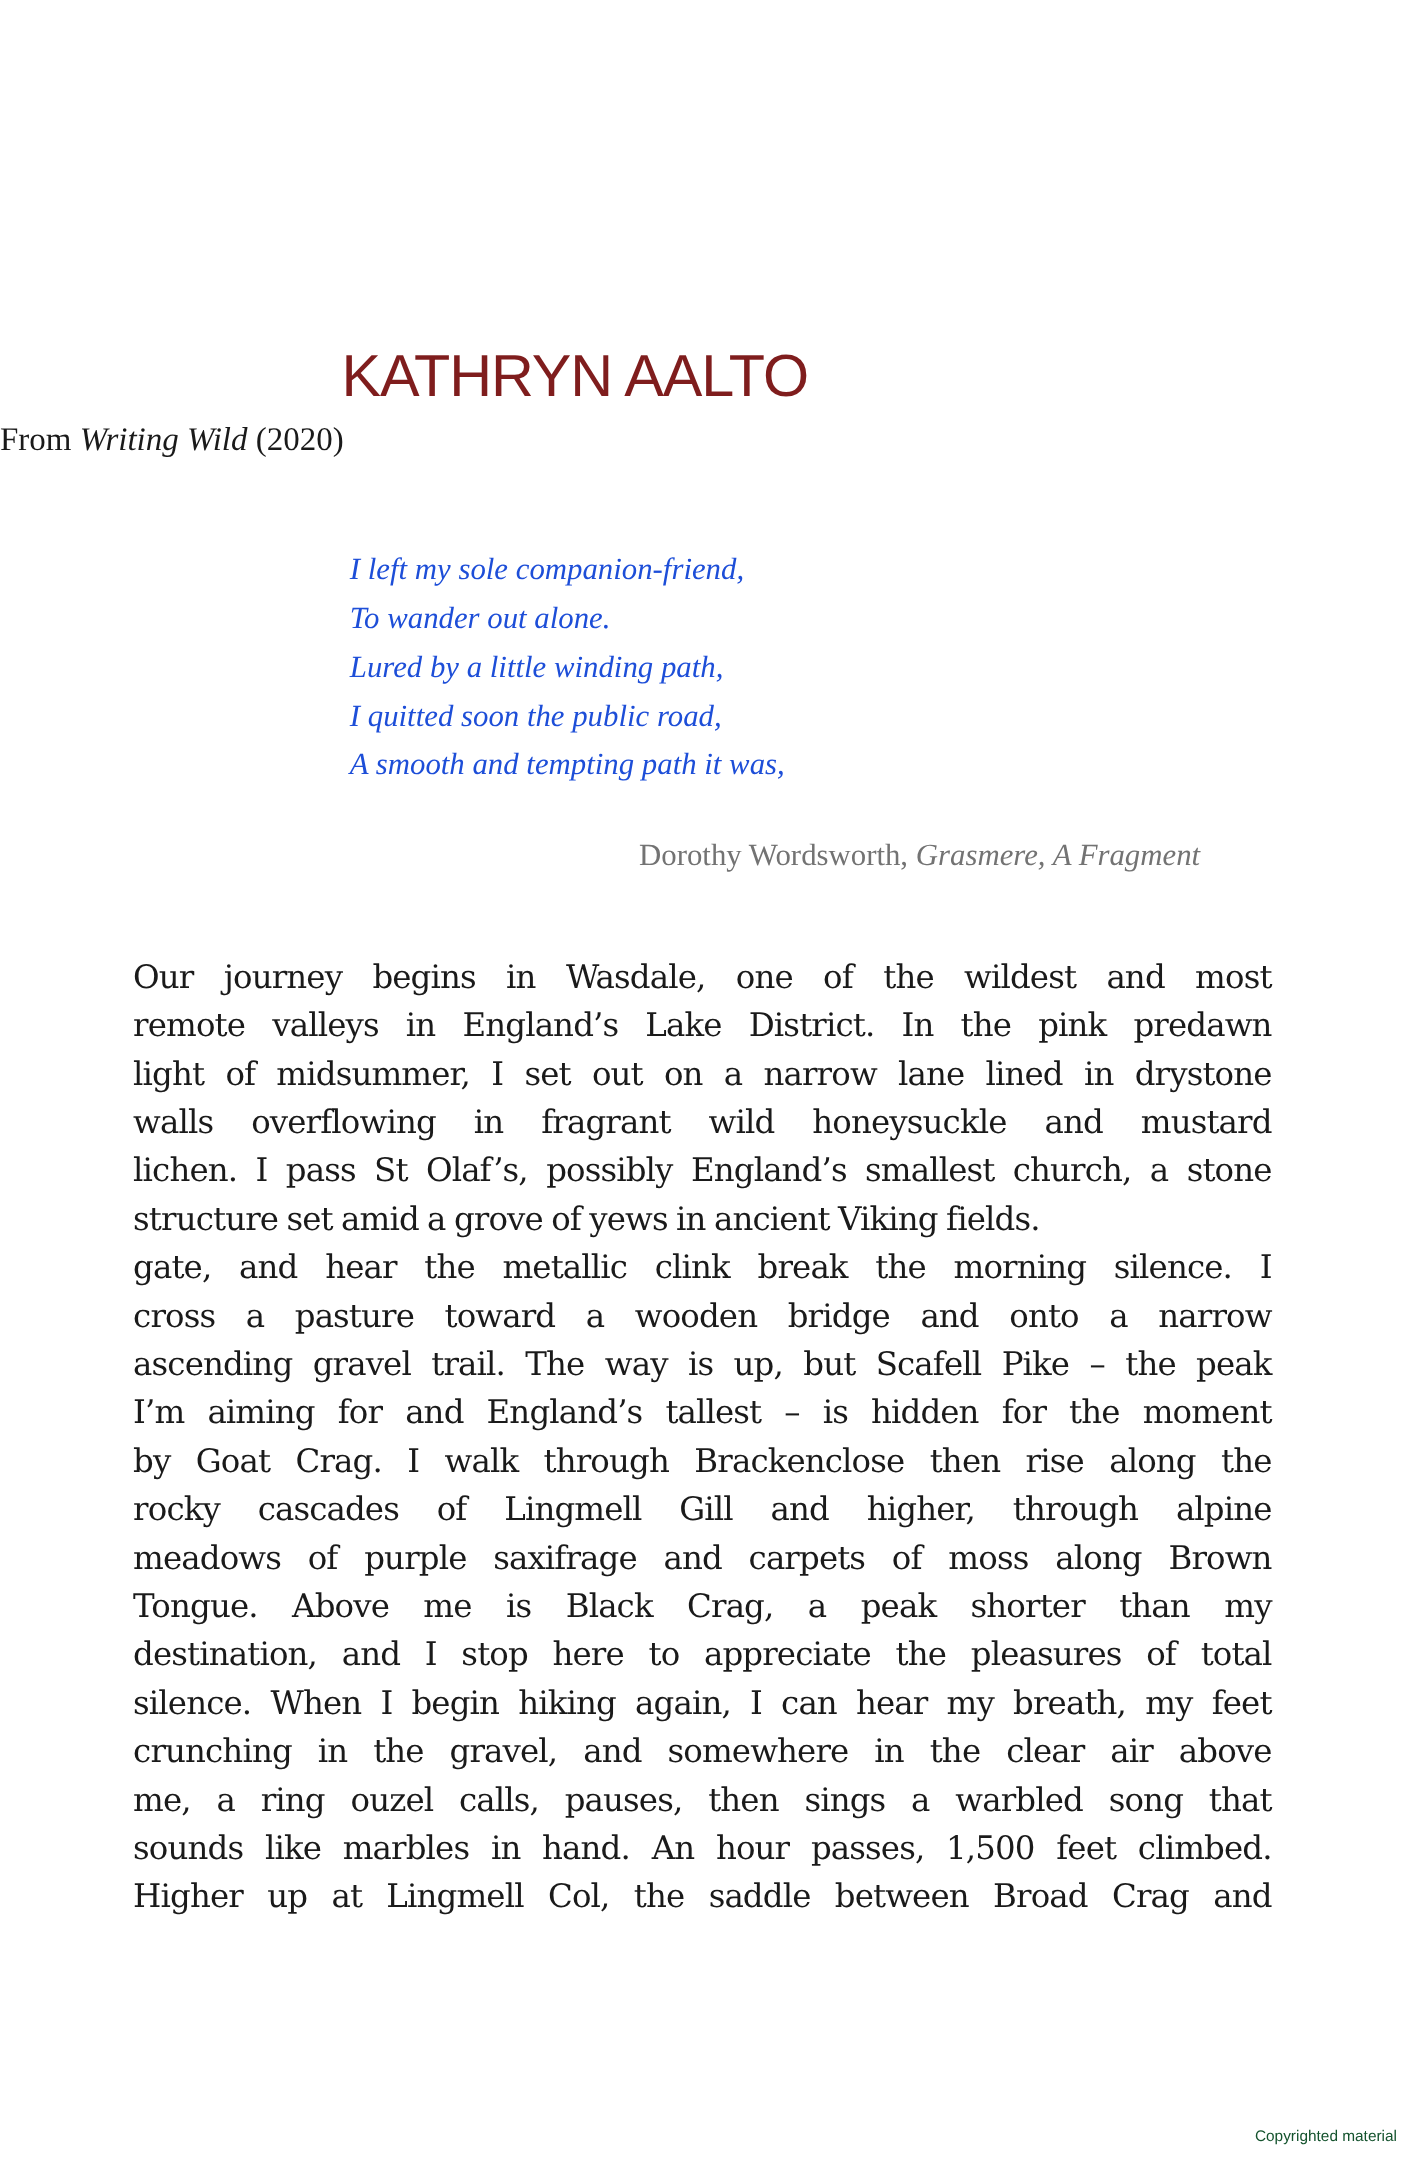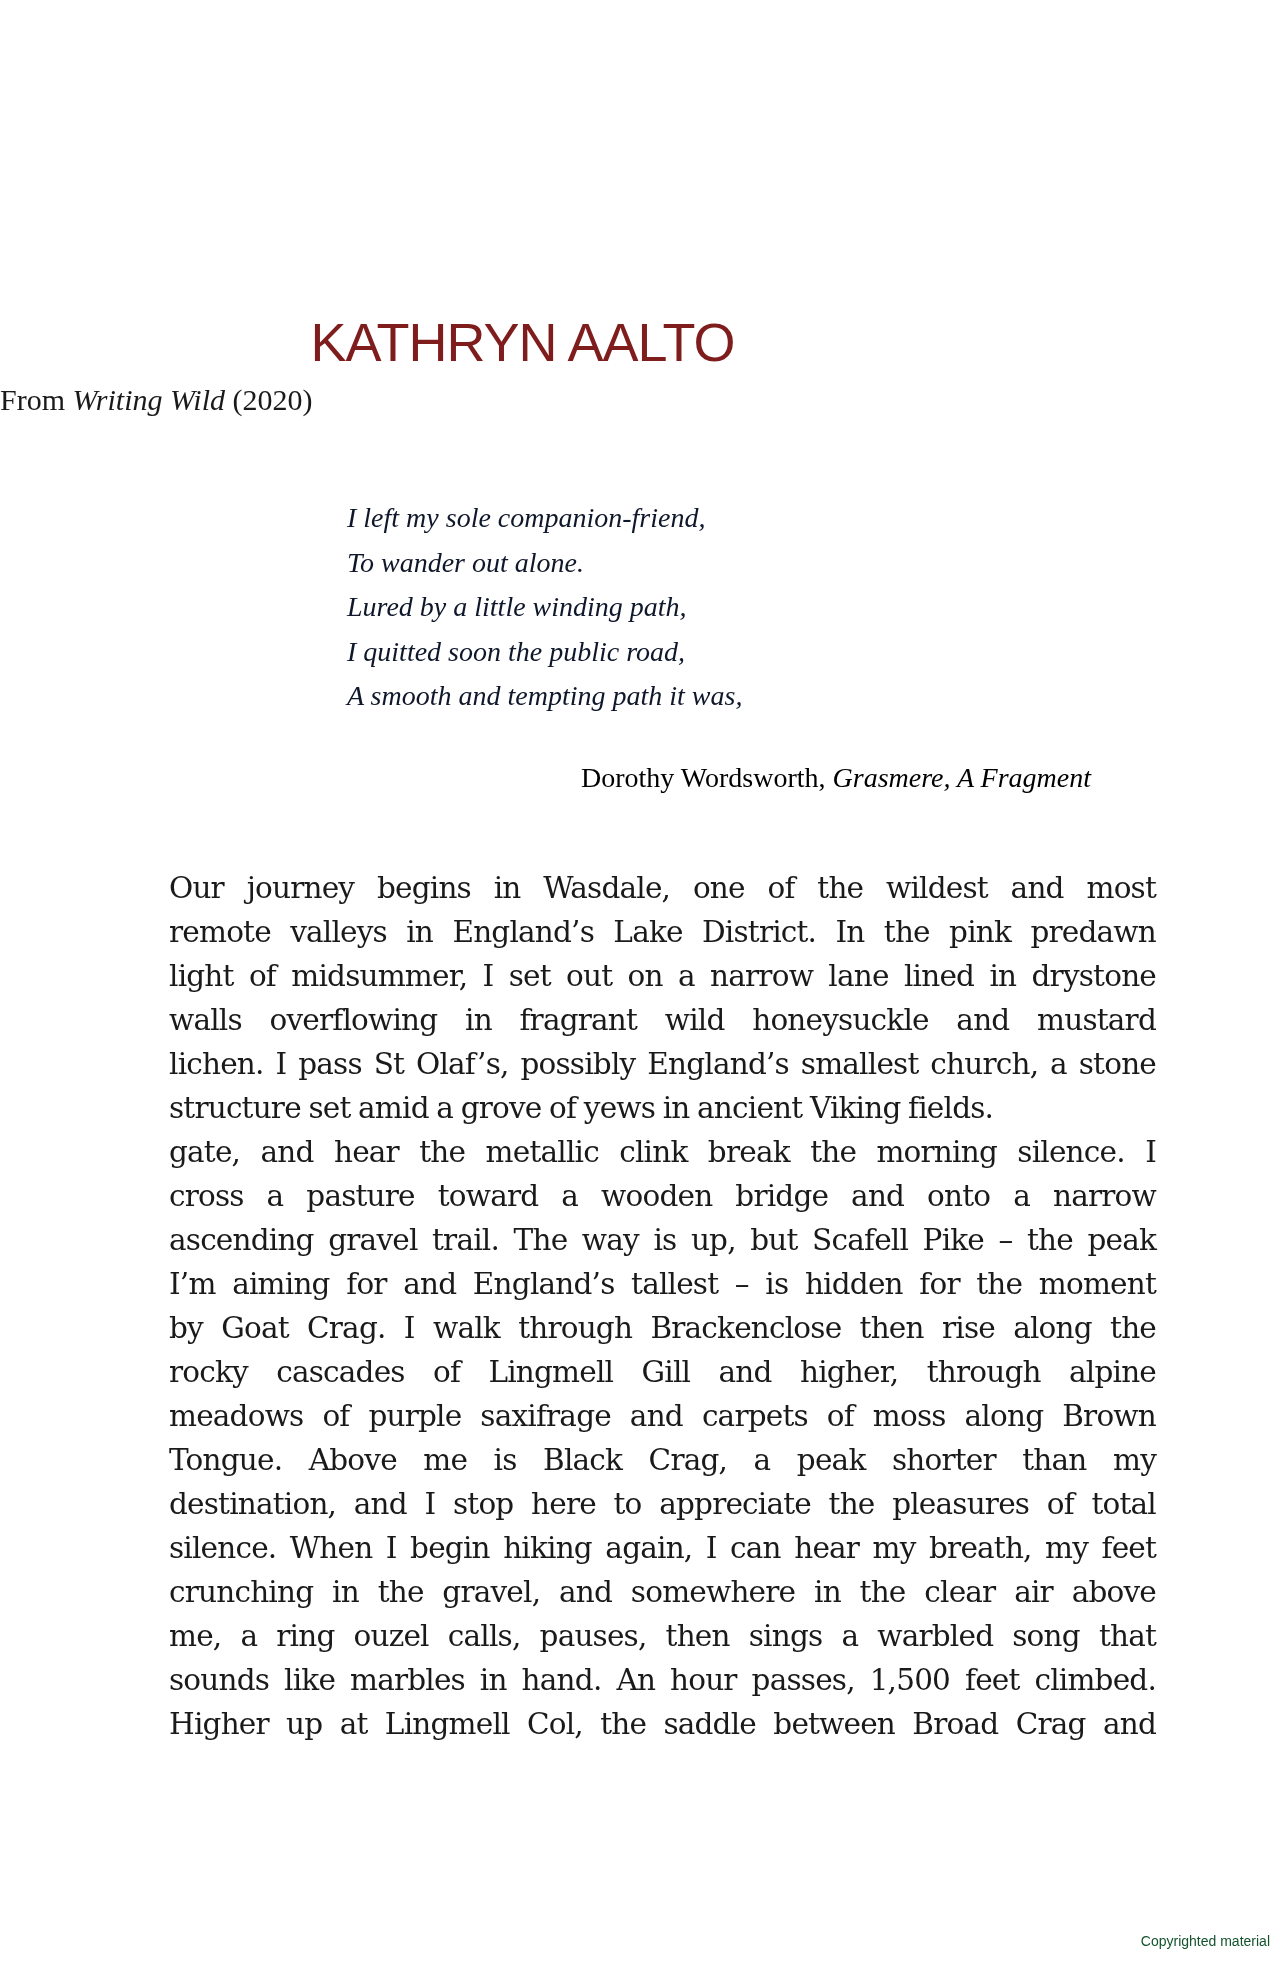--- a/index.html
+++ b/index.html
@@ -54,8 +54,7 @@
       font-style: italic;
       font-size: 28px;
       line-height: 44.5px;
-      color: #0f172a;
-      margin-left: 29px;
+      color: #1d4ed8;
     }
     .epigraph .verse-line { display: block; white-space: nowrap; }
     .attribution {

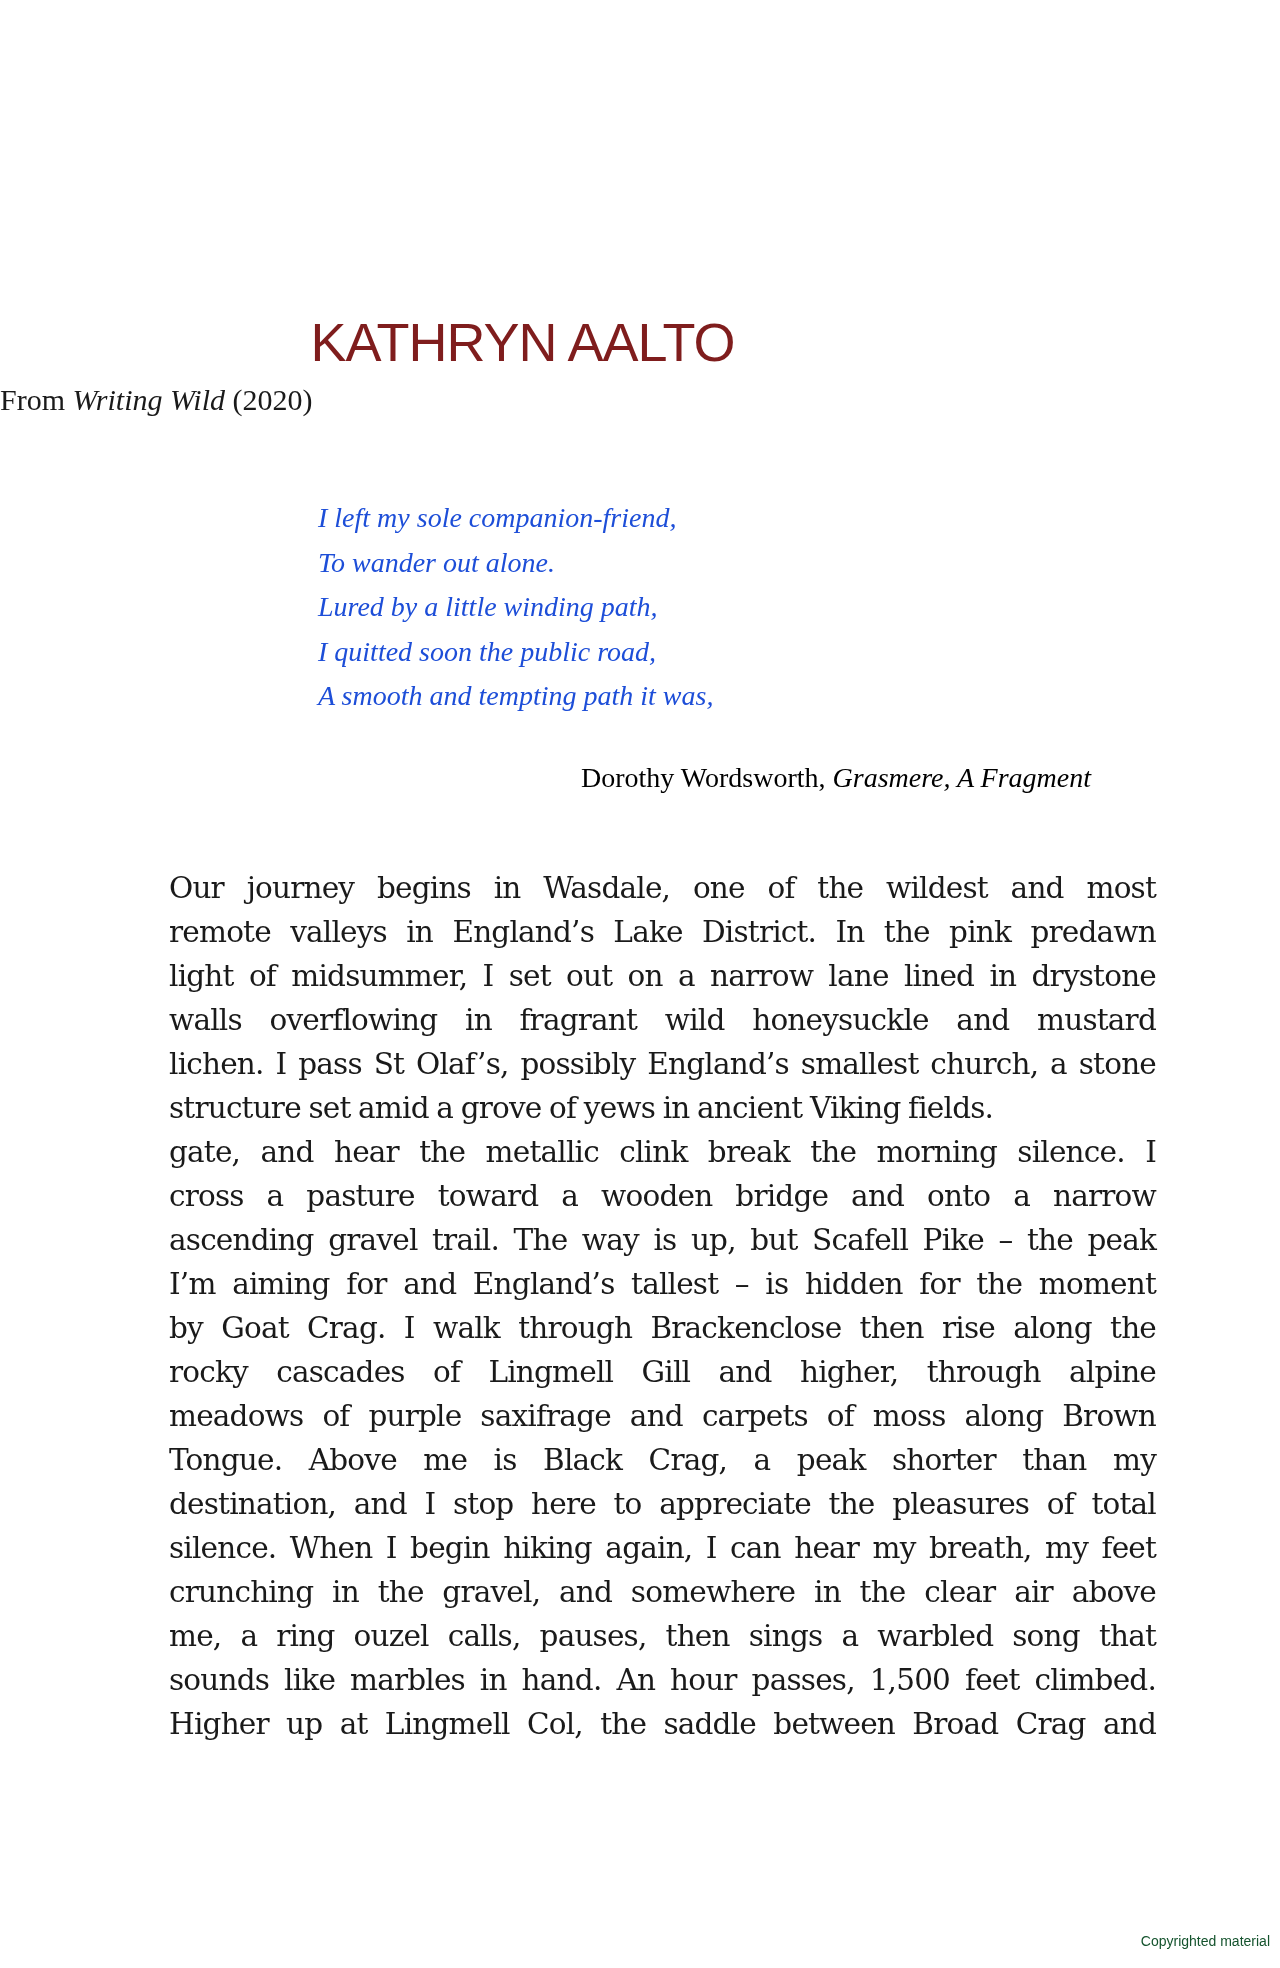--- a/index.html
+++ b/index.html
@@ -66,7 +66,7 @@
       font-family: "Liberation Serif", serif;
       font-size: 28px;
       line-height: 40px;
-      color: #000000;
+      color: #737373;
       white-space: nowrap;
     }
     .attribution .work-title { font-style: italic; }

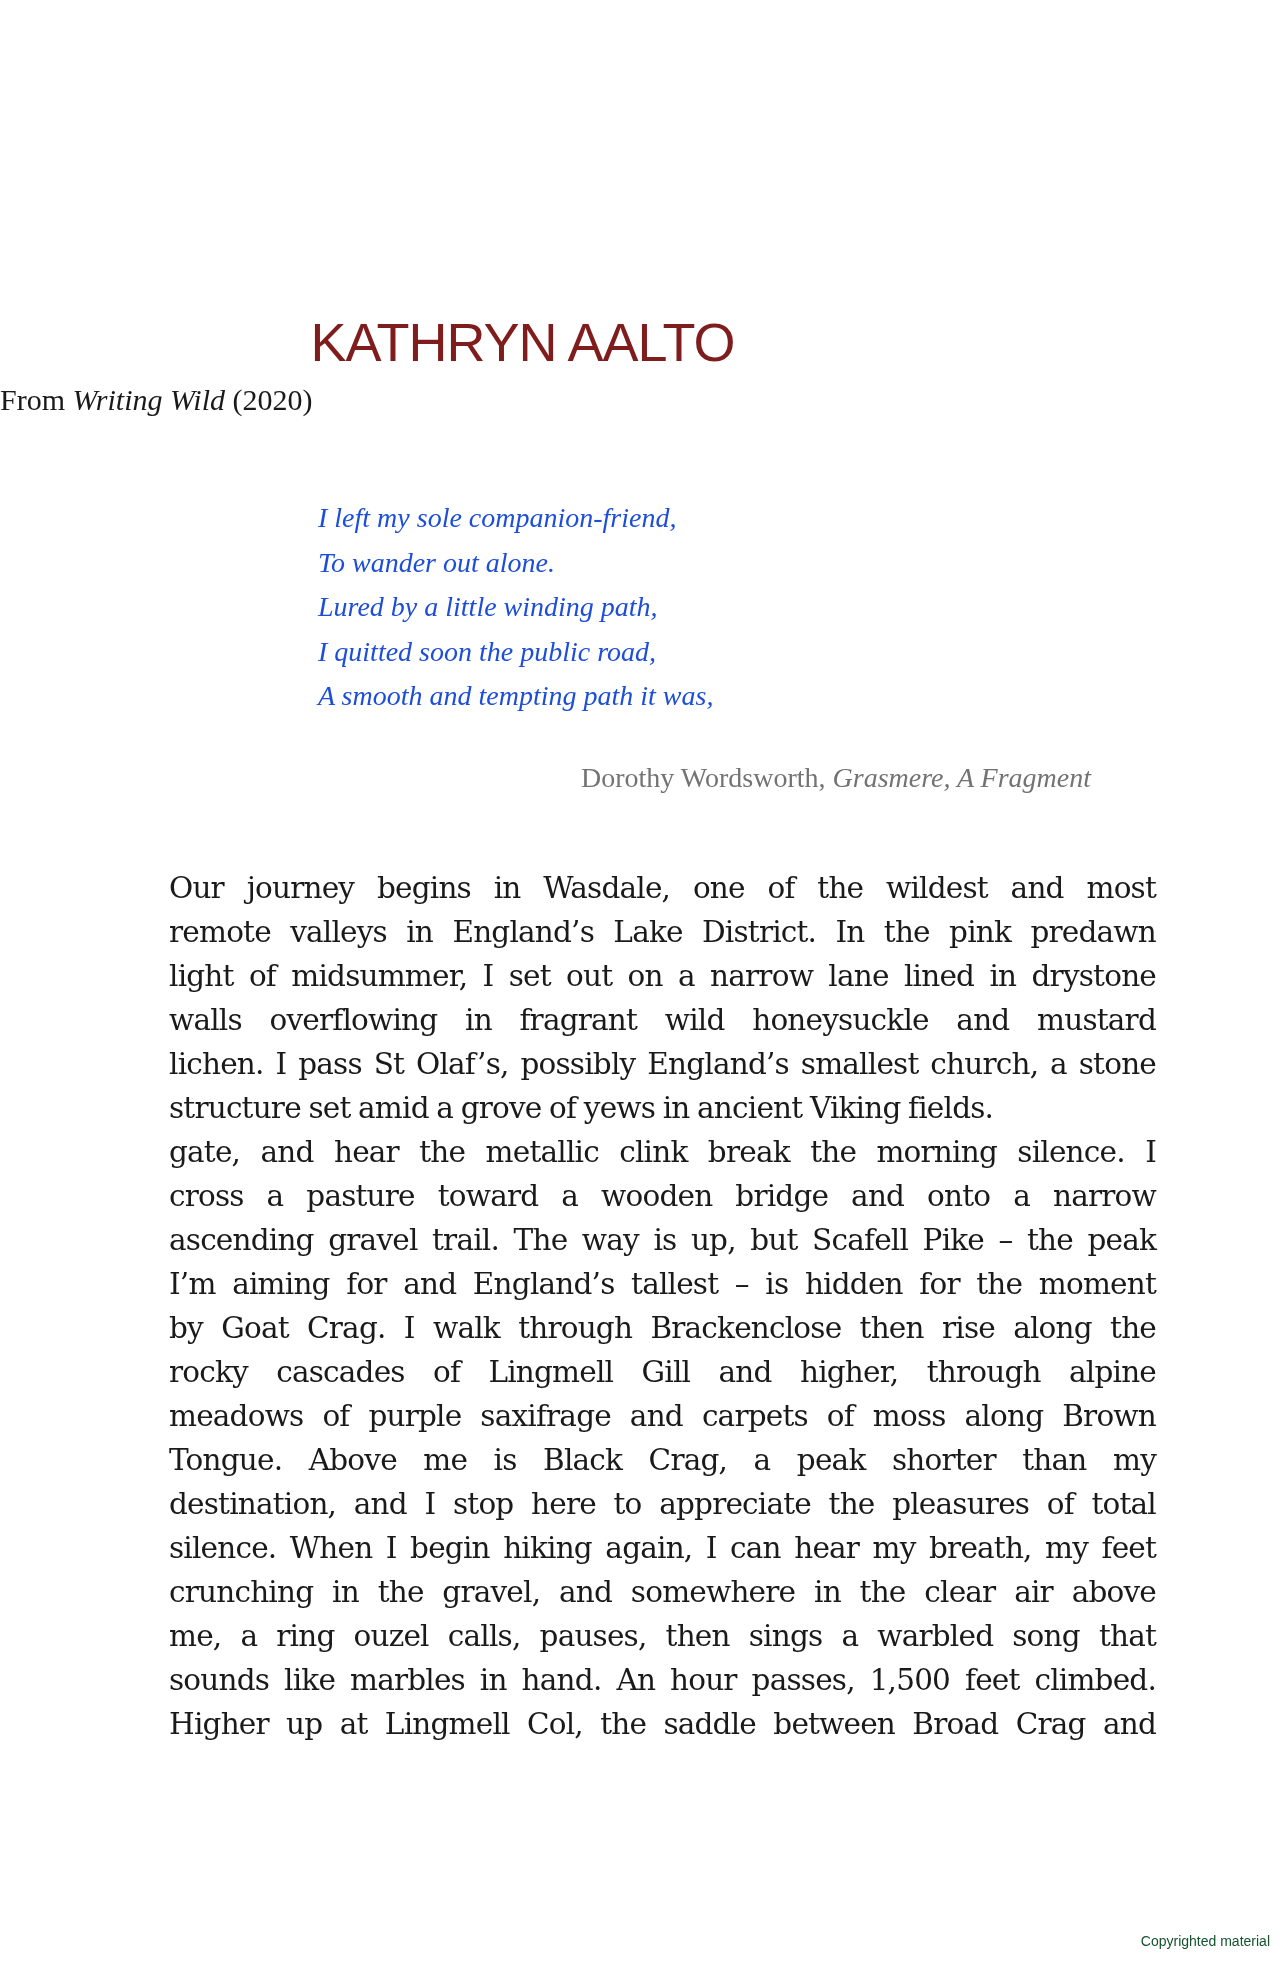--- a/index.html
+++ b/index.html
@@ -89,7 +89,6 @@
       white-space: nowrap;
       height: 44px;
       overflow: visible;
-      margin-left: 48px;
     }
     .body-text .line.last {
       text-align-last: left;

